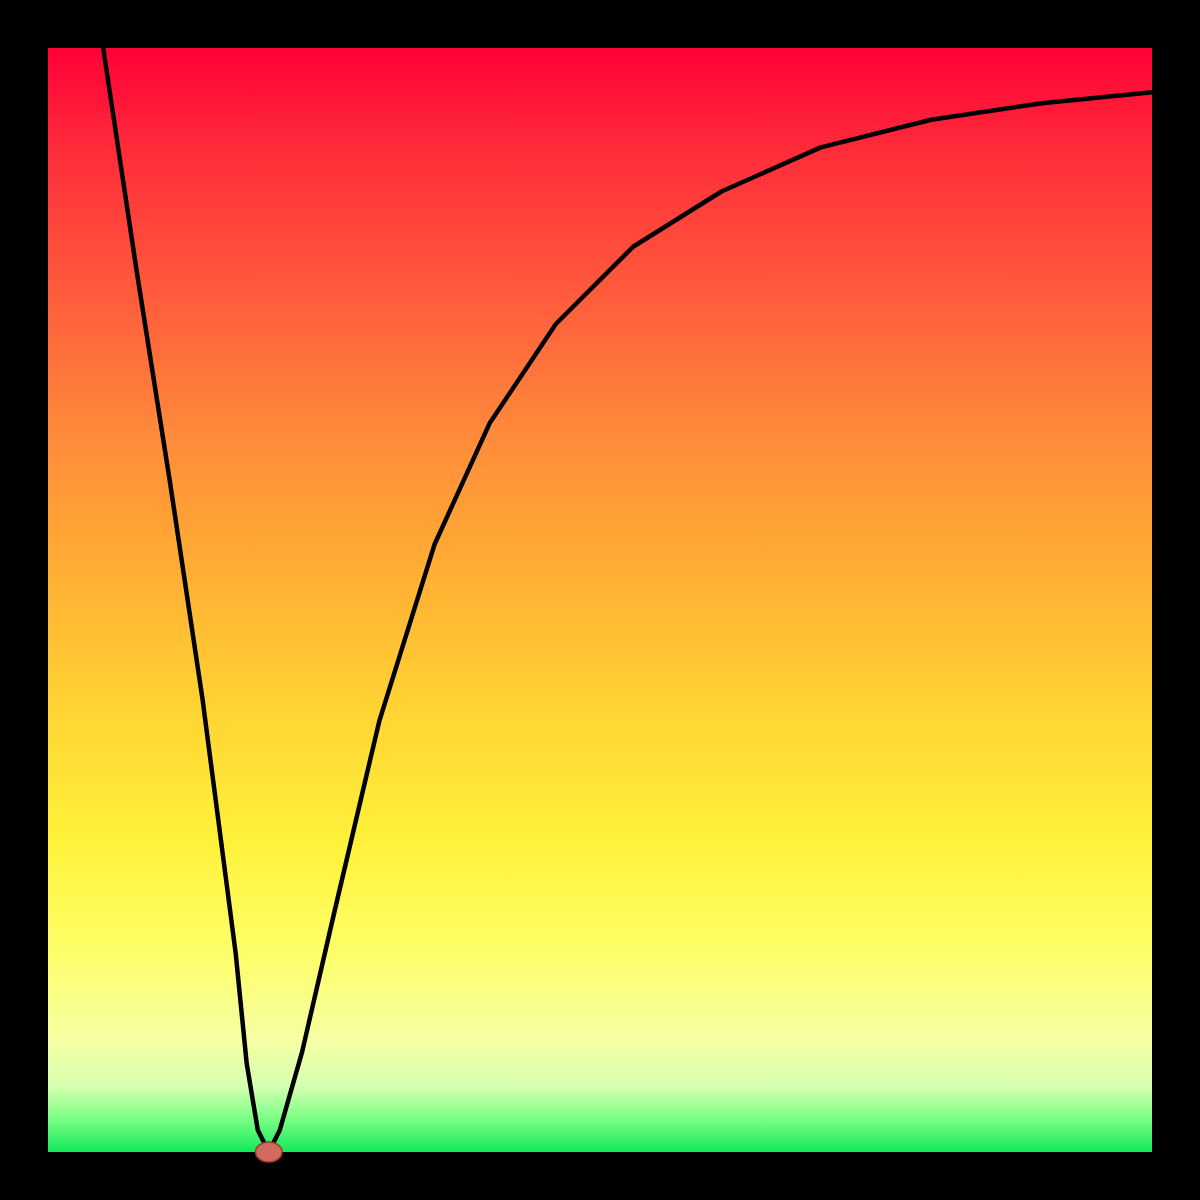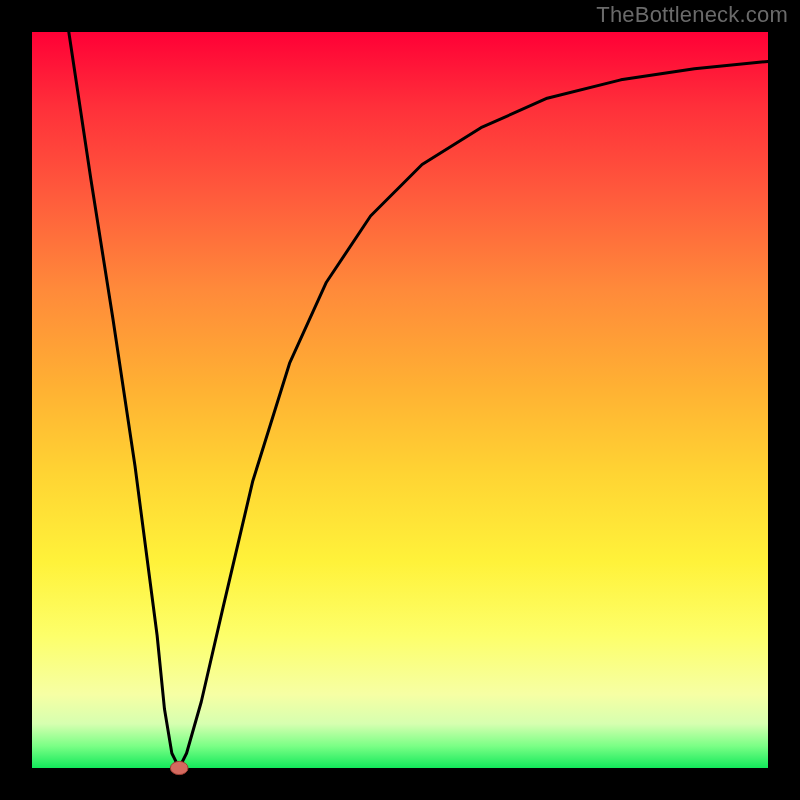--- a/index.html
+++ b/index.html
@@ -80,7 +80,6 @@
 
   <div class="plot-area"></div>
 
-  <div class="watermark">TheBottleneck.com</div>
 
   <svg class="curve" viewBox="0 0 100 100" preserveAspectRatio="none">
     <path class="stroke" vector-effect="non-scaling-stroke" d="M5.00 0.00 L8.00 20.00 L11.00 39.00 L14.00 59.00 L17.00 82.00 L18.00 92.00 L19.00 98.00 L20.00 100.00 L21.00 98.00 L23.00 91.00 L26.00 78.00 L30.00 61.00 L35.00 45.00 L40.00 34.00 L46.00 25.00 L53.00 18.00 L61.00 13.00 L70.00 9.00 L80.00 6.50 L90.00 5.00 L100.00 4.00"></path>

